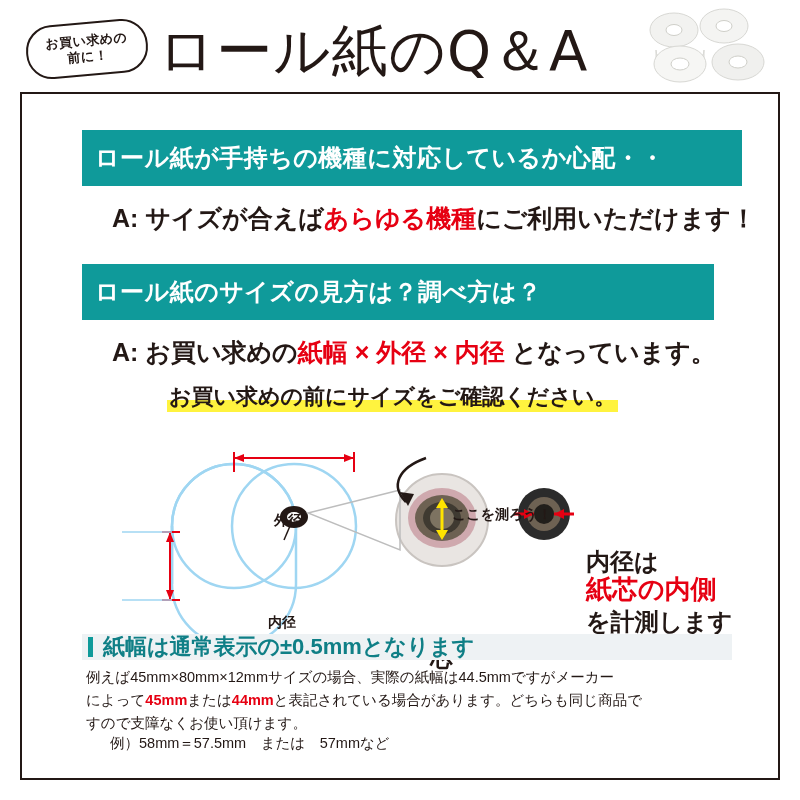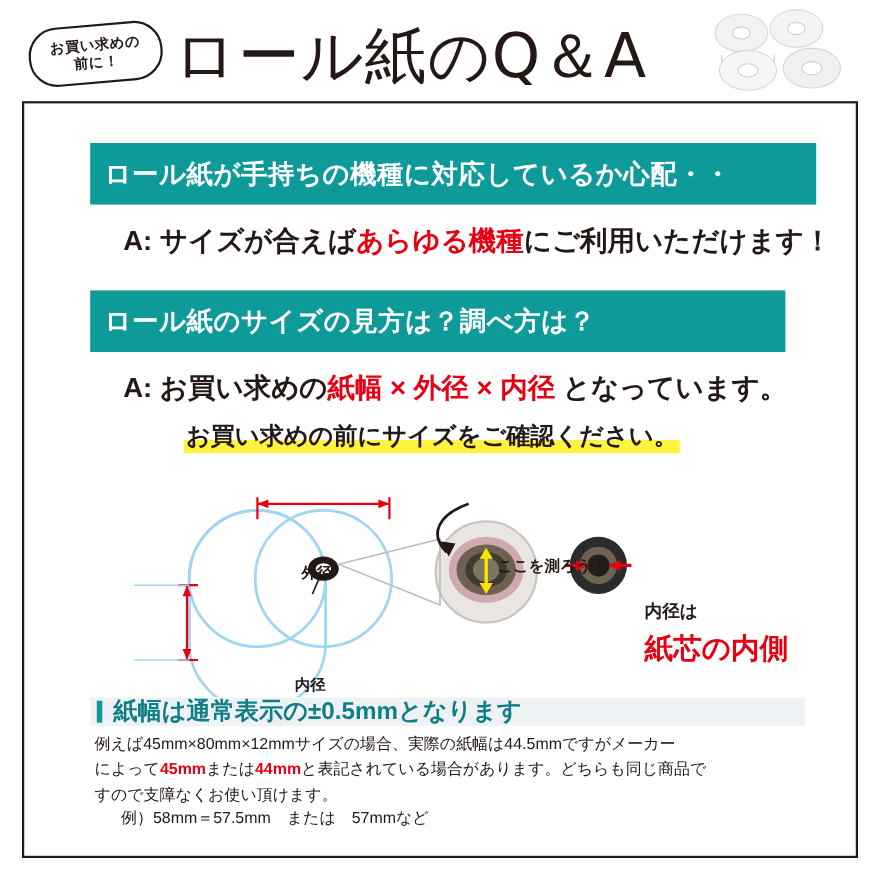--- a/index.html
+++ b/index.html
@@ -145,7 +145,7 @@
   }
   .lbl-black-big {
     position: absolute;
-    font-size: 16px;
+    font-size: 24px;
     font-weight: bold;
     color: #231815;
     white-space: nowrap;

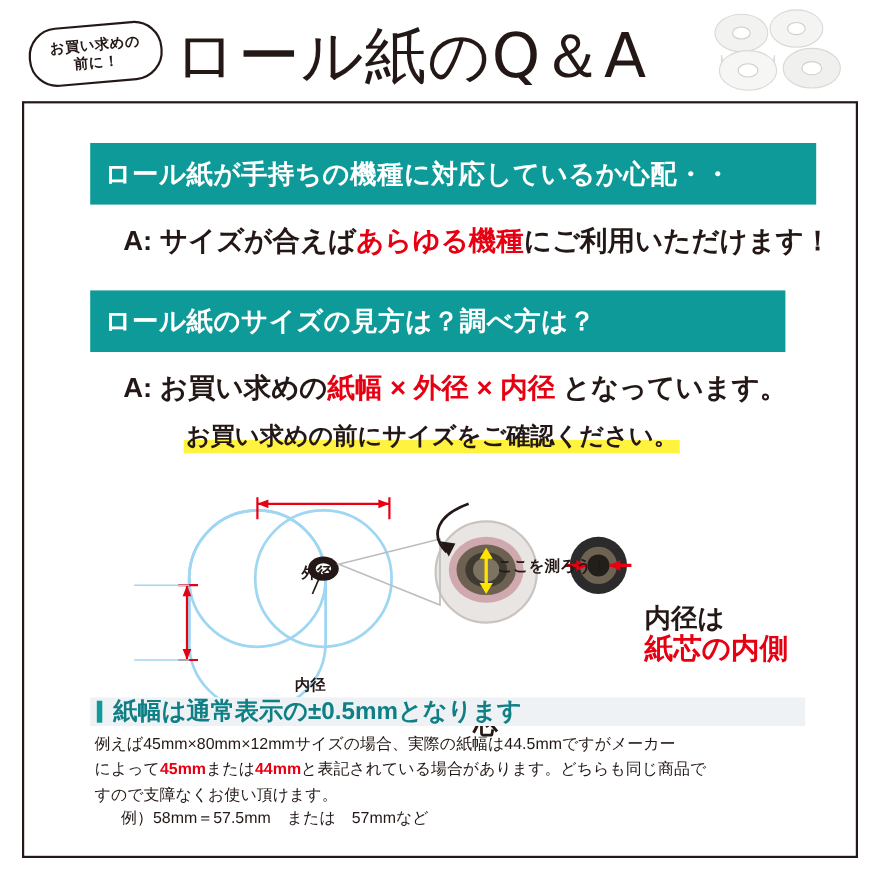--- a/index.html
+++ b/index.html
@@ -314,6 +314,7 @@
       <div class="lbl" style="left:514px; top:222px; color:#ffffff;">芯</div>
       <div class="lbl-black-big" style="left:564px; top:132px;">内径は</div>
       <div class="lbl-red" style="left:564px; top:158px; font-size:26px;">紙芯の内側</div>
+      <div class="lbl-black-big" style="left:564px; top:192px;">を計測します</div>
     </div>
 
     <div class="note">

